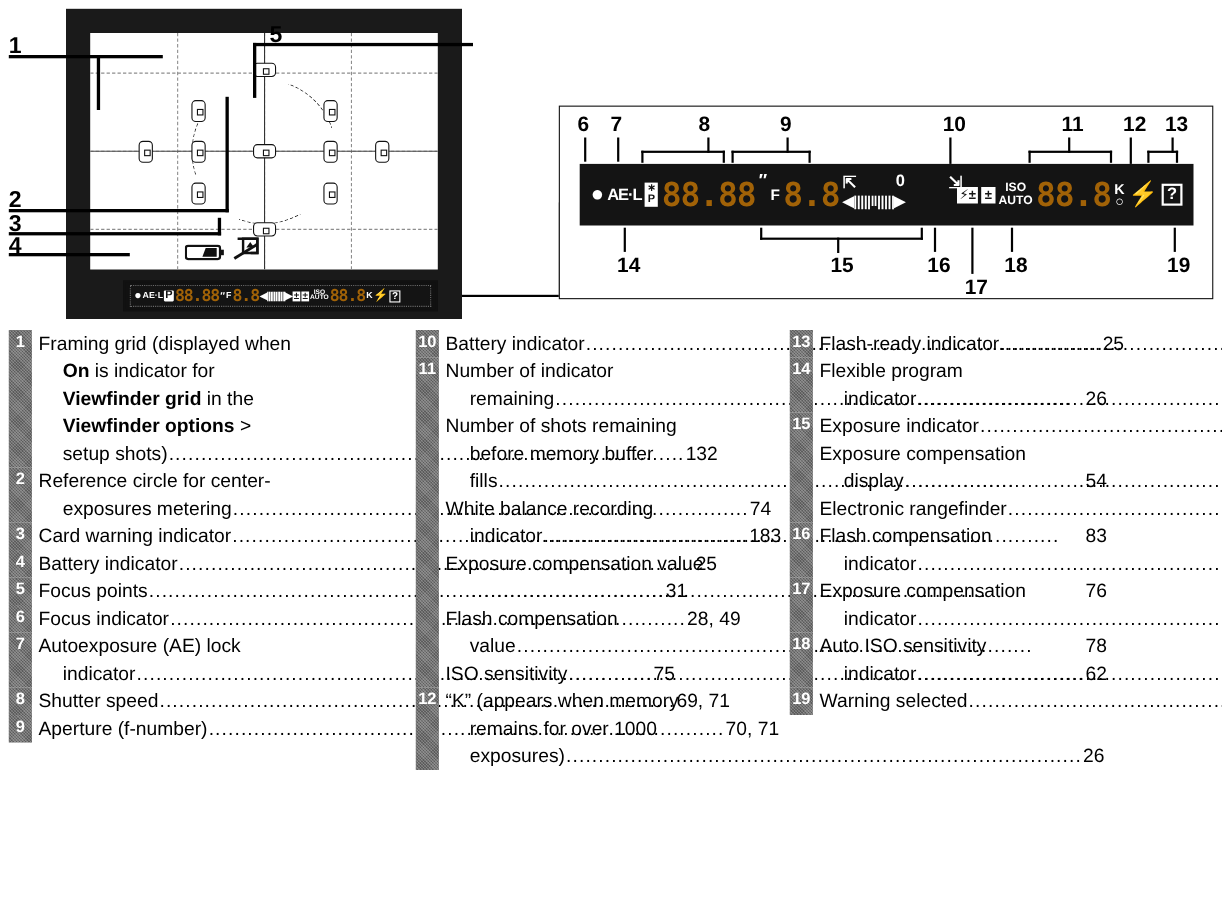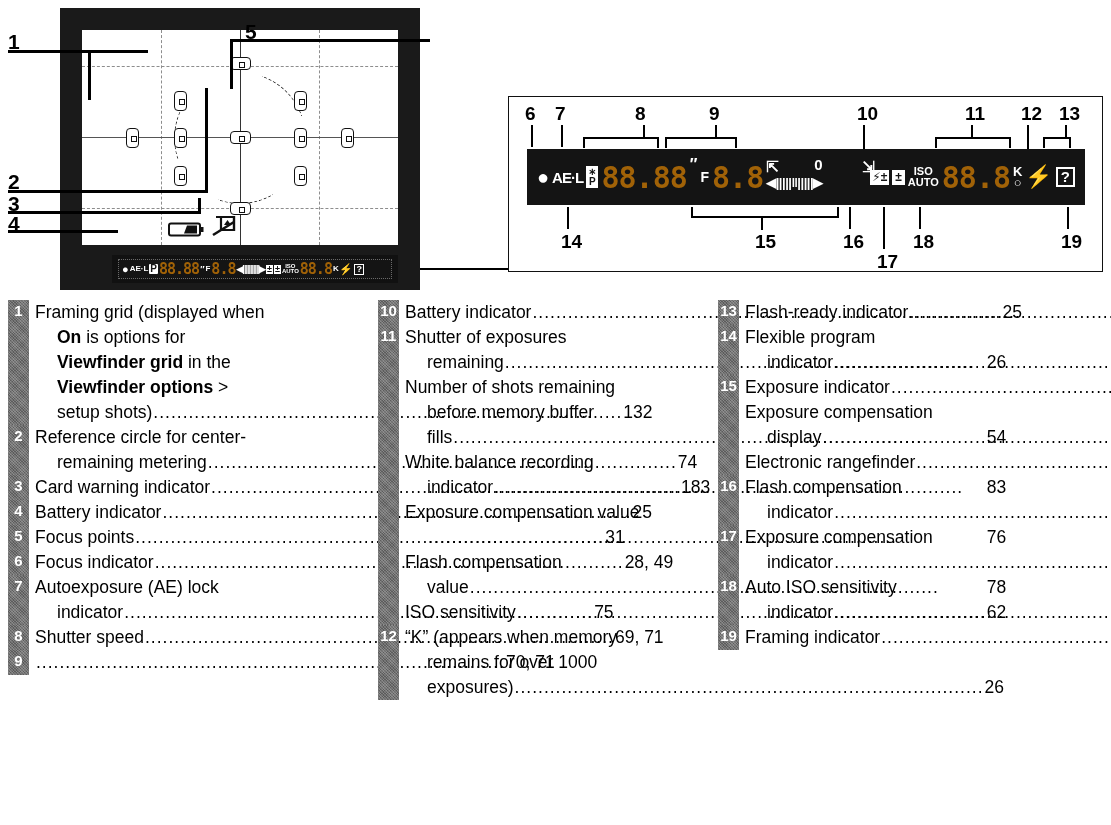--- a/index.html
+++ b/index.html
@@ -269,7 +269,7 @@
         <div class="badge">1</div>
         <div class="etext">
           <div class=" nodots">Framing grid (displayed when</div>
-          <div class="indent nodots"><b>On</b><span> is options for</span></div>
+          <div class="indent nodots"><b>On</b><span> is indicator for</span></div>
           <div class="indent nodots"><b>Viewfinder grid</b><span> in the</span></div>
           <div class="indent nodots"><b>Viewfinder options</b><span> &gt;</span></div>
           <div class="indent row">

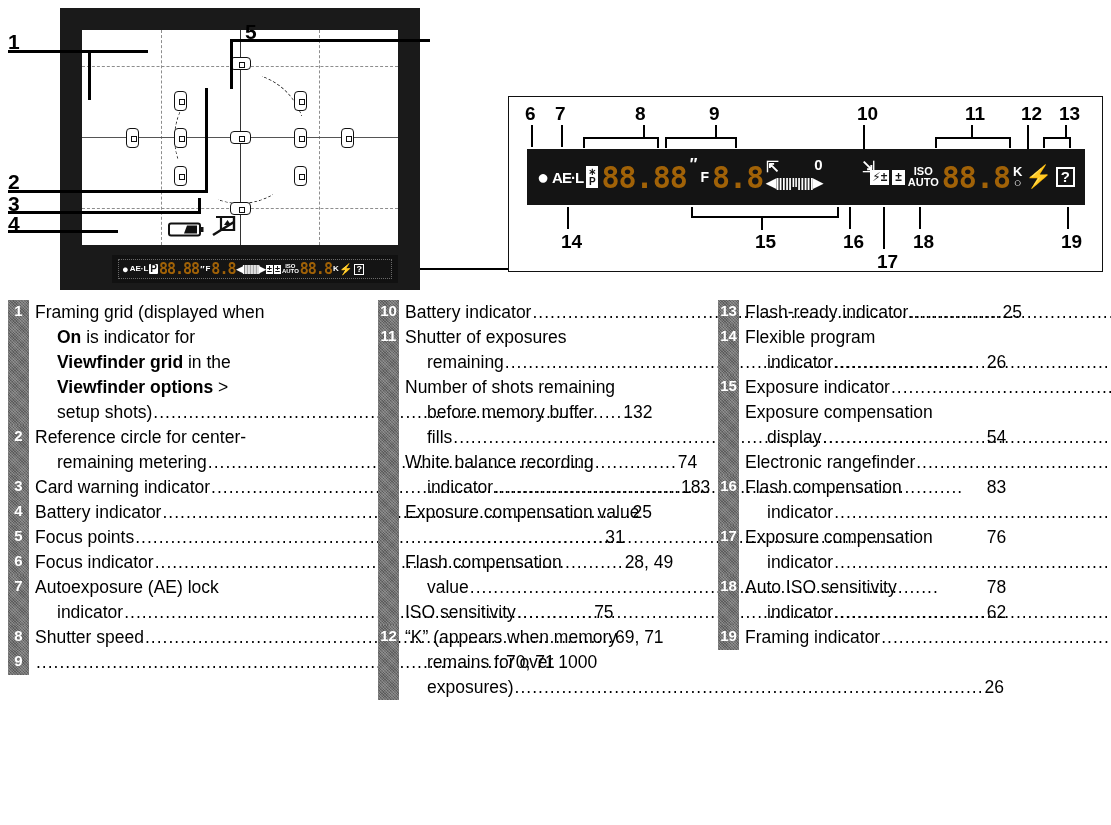--- a/index.html
+++ b/index.html
@@ -375,7 +375,7 @@
       <div class="entry">
         <div class="badge">11</div>
         <div class="etext">
-          <div class=" nodots">Shutter of exposures</div>
+          <div class=" nodots">Number of indicator</div>
           <div class="indent row">
             <span class="lbl">remaining</span>
             <span class="dots">................................................................................</span>

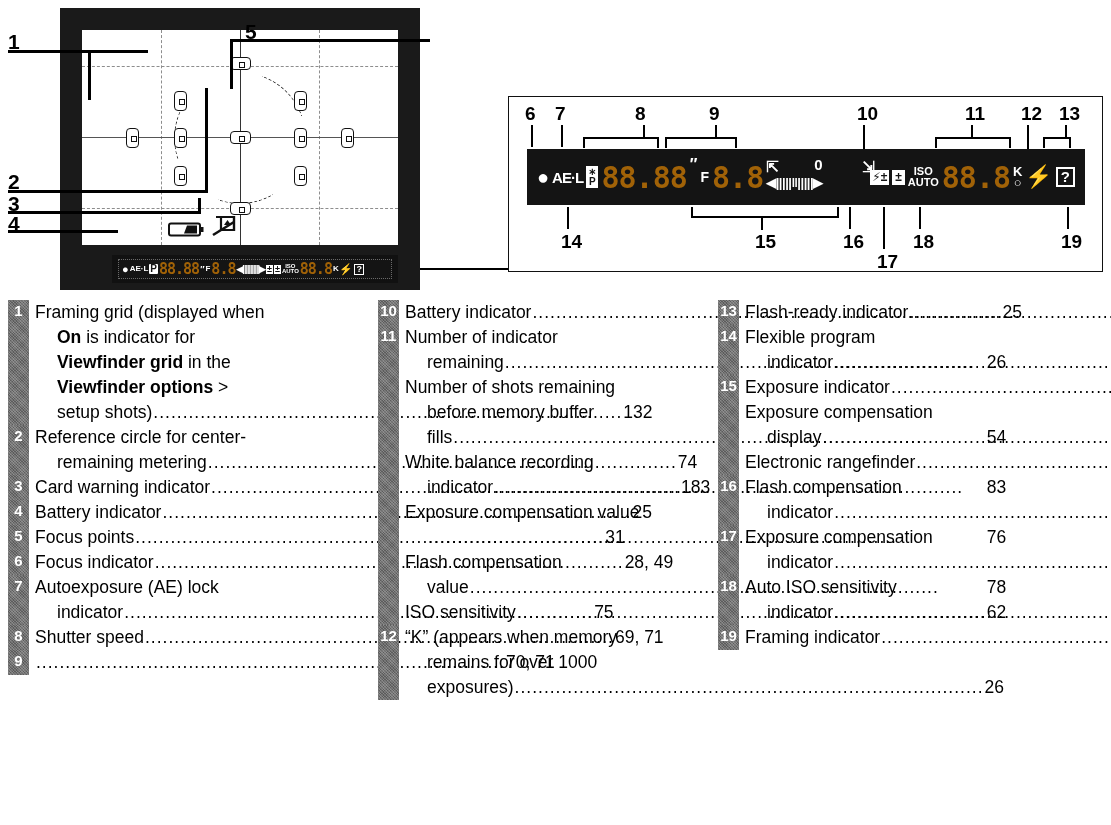--- a/index.html
+++ b/index.html
@@ -284,7 +284,7 @@
         <div class="etext">
           <div class=" nodots">Reference circle for center-</div>
           <div class="indent row">
-            <span class="lbl">remaining metering</span>
+            <span class="lbl">exposures metering</span>
             <span class="dots">................................................................................</span>
             <span class="pg">74</span>
           </div>

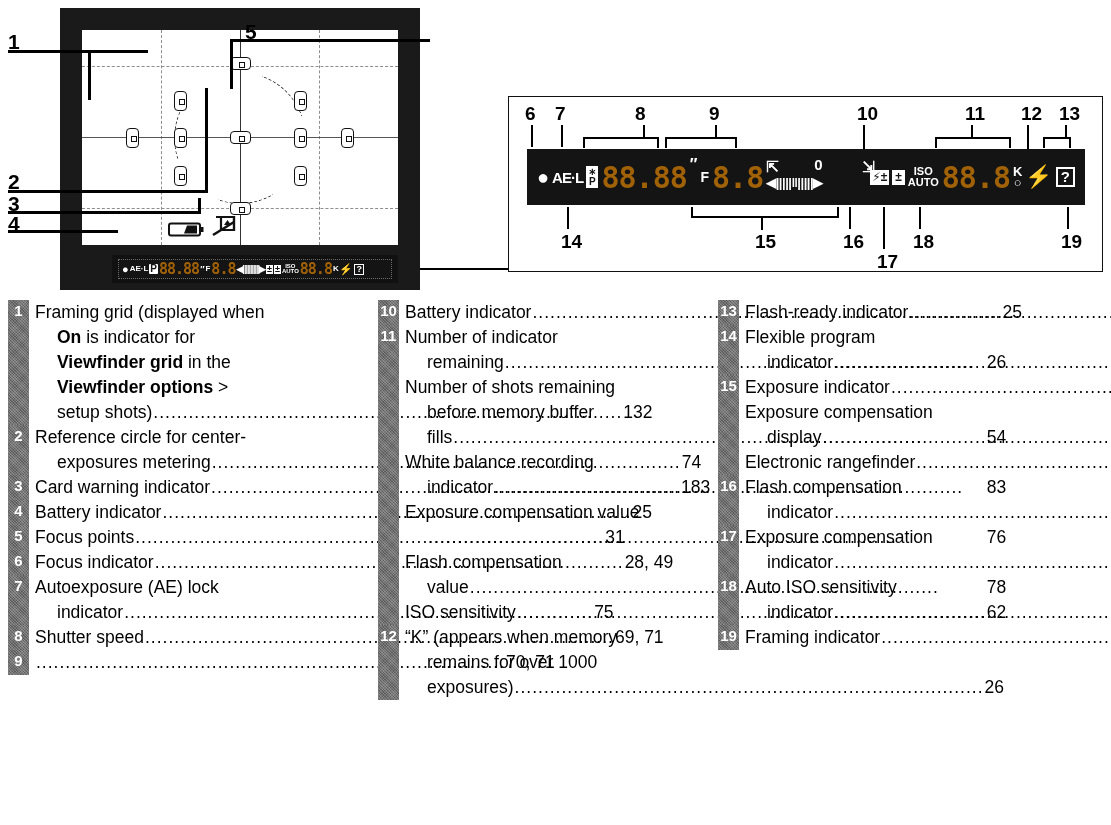--- a/index.html
+++ b/index.html
@@ -498,7 +498,7 @@
         <div class="badge">19</div>
         <div class="etext">
           <div class=" row">
-            <span class="lbl">Framing indicator</span>
+            <span class="lbl">Warning selected</span>
             <span class="dots">................................................................................</span>
           </div>
         </div>

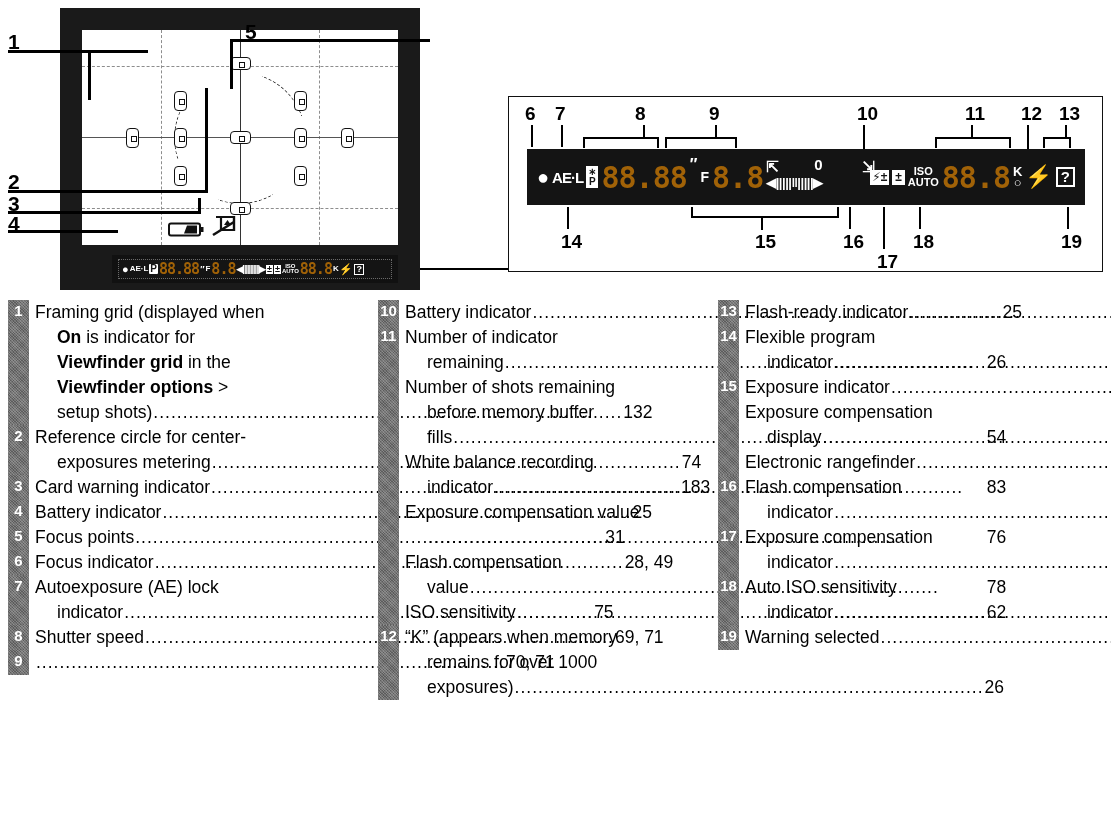--- a/index.html
+++ b/index.html
@@ -355,6 +355,7 @@
         <div class="badge">9</div>
         <div class="etext">
           <div class=" row">
+            <span class="lbl">Aperture (f-number)</span>
             <span class="dots">................................................................................</span>
             <span class="pg">70, 71</span>
           </div>

